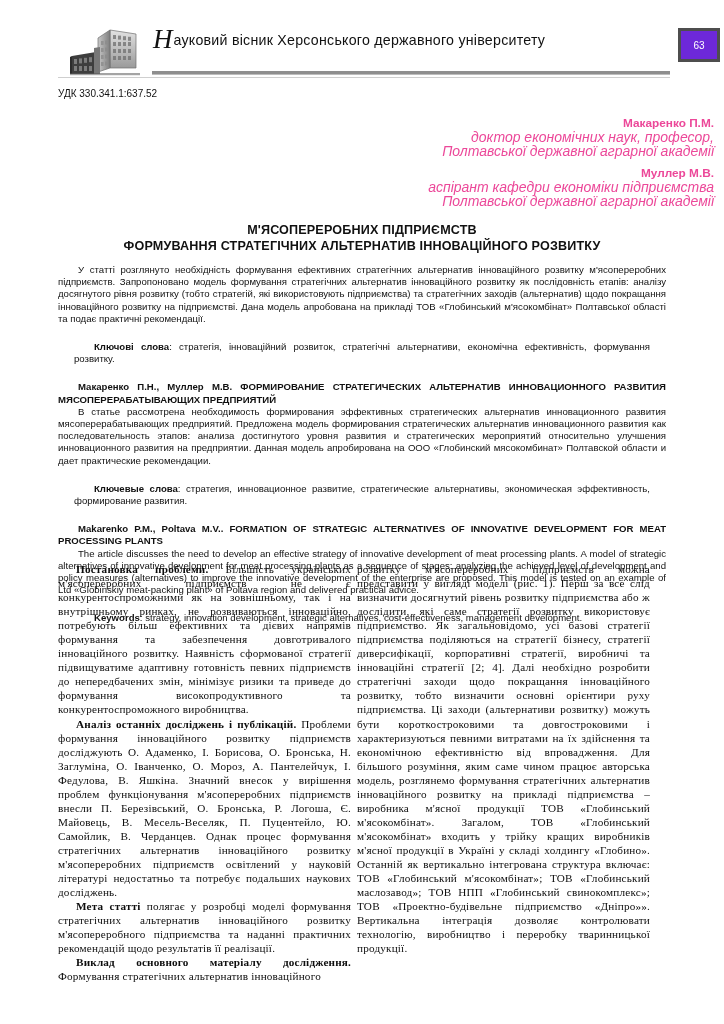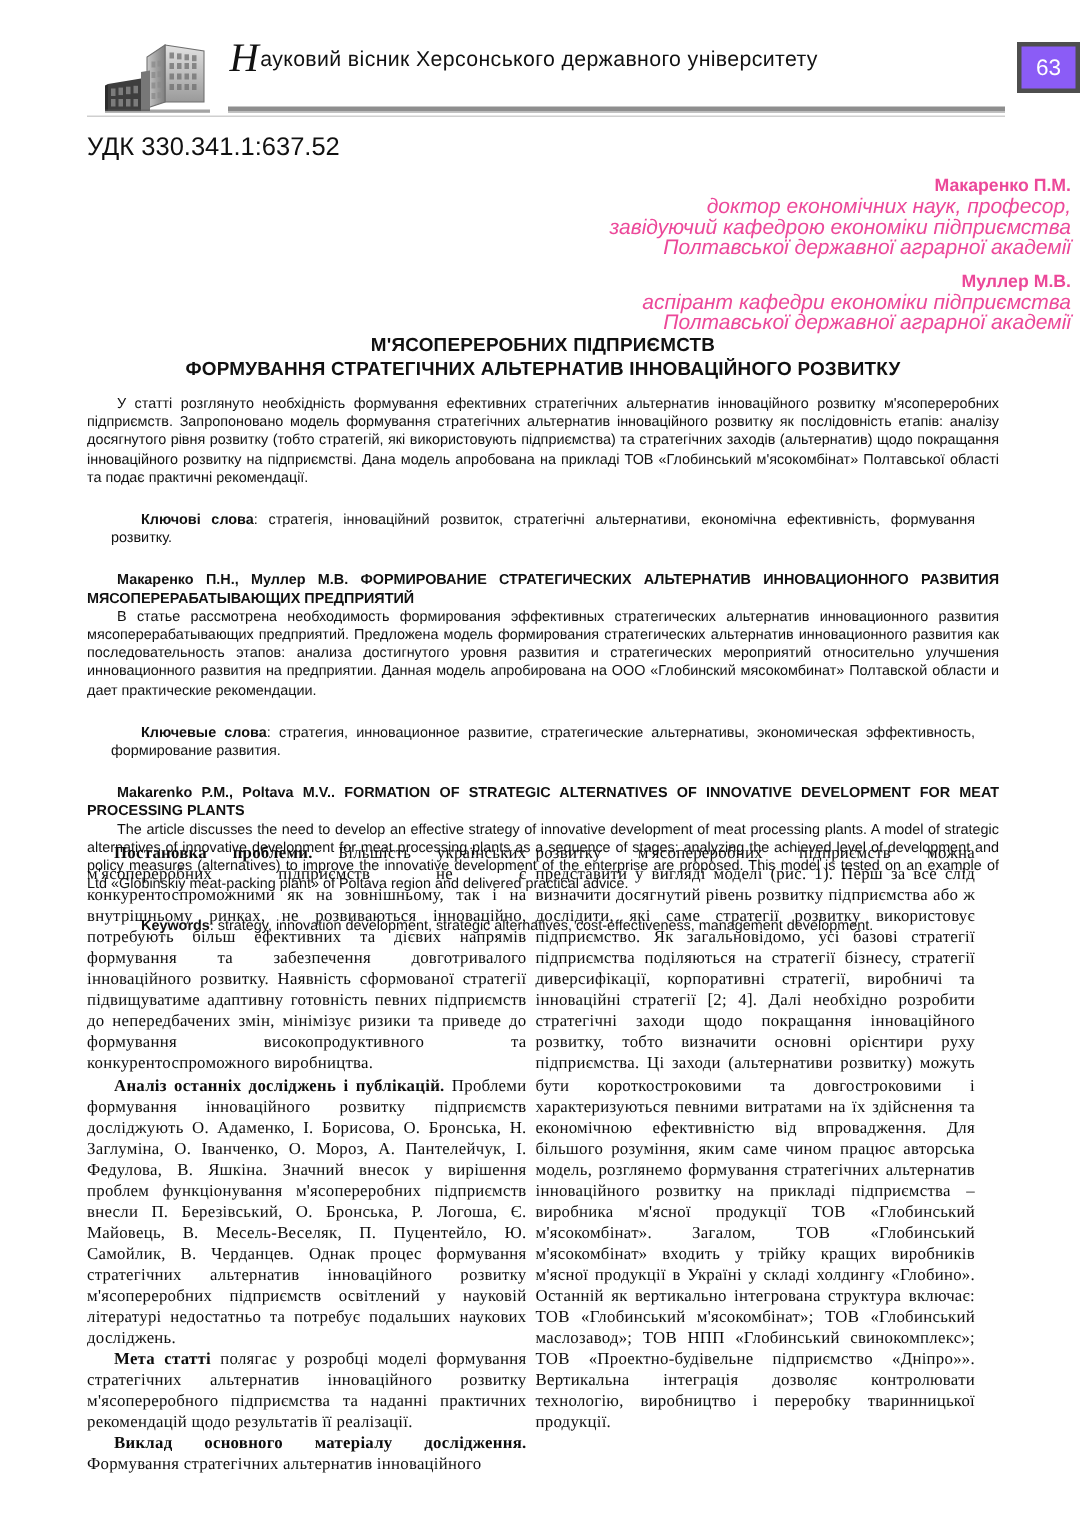--- a/index.html
+++ b/index.html
@@ -84,12 +84,12 @@
     top: 0px;
     width: 42px;
     height: 34px;
-    background: #8b5cf6;
+    background: #6d28d9;
     border: 3px solid #4e4e4e;
     box-sizing: border-box;
     color: #ffffff;
     font-family: "Liberation Sans", sans-serif;
-    font-size: 15px;
+    font-size: 10px;
     display: flex;
     align-items: center;
     justify-content: center;

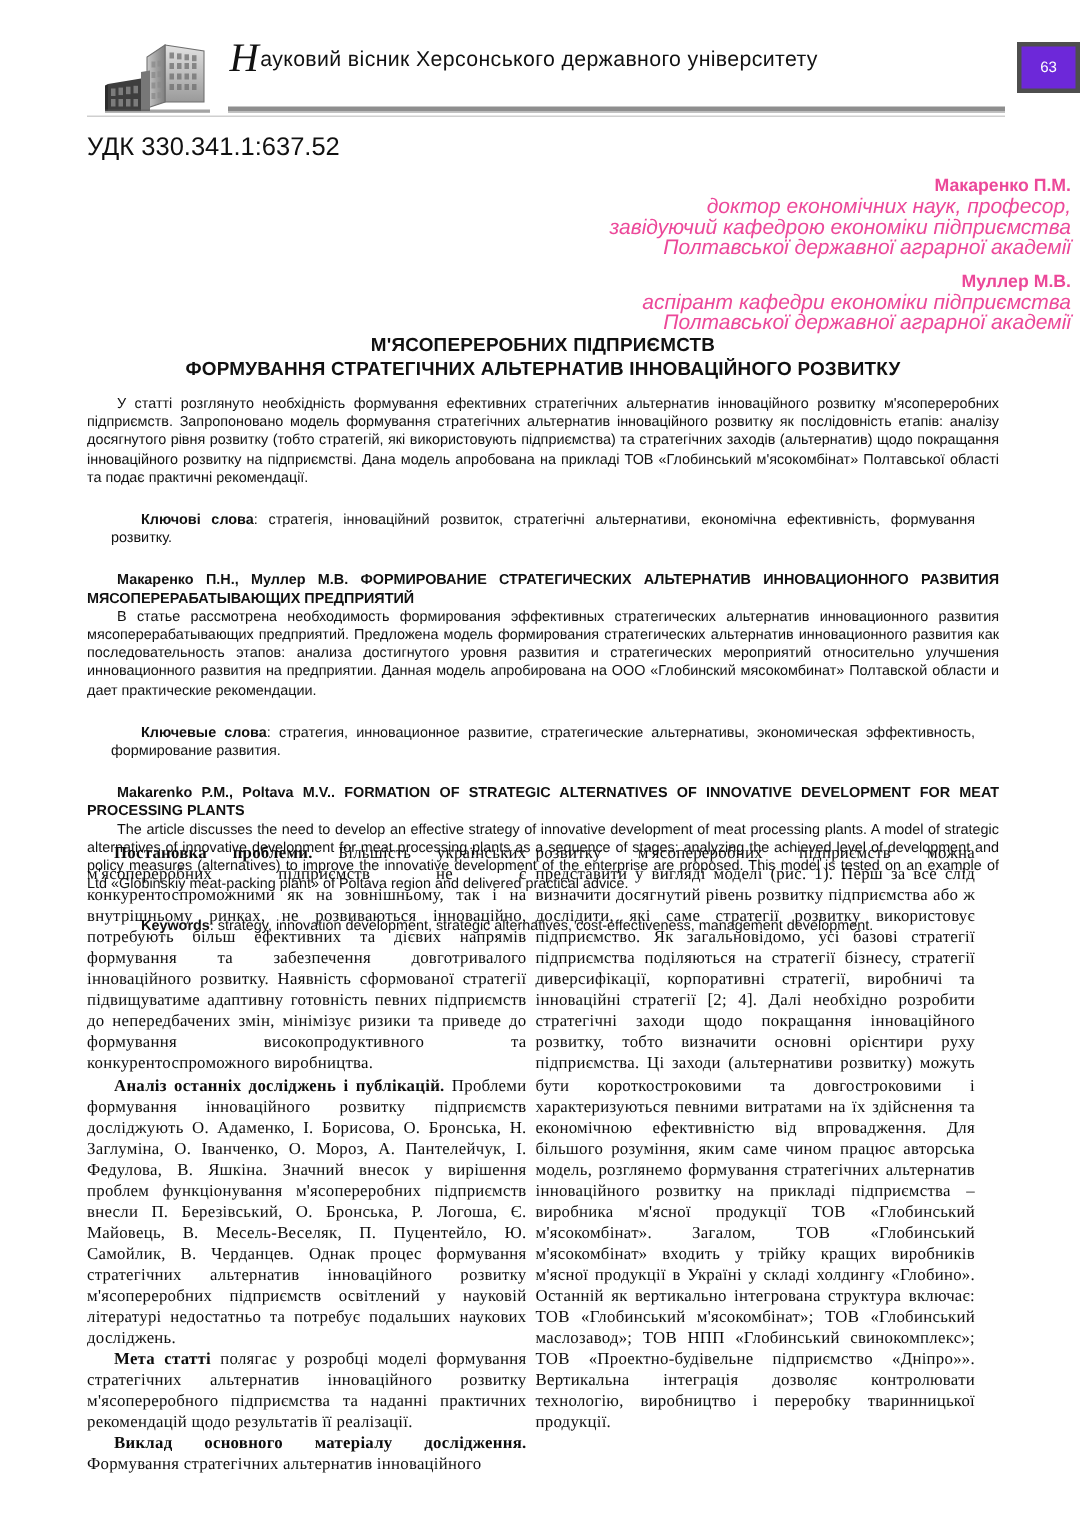--- a/index.html
+++ b/index.html
@@ -101,7 +101,7 @@
     left: 58px;
     top: 88px;
     font-family: "Liberation Sans", sans-serif;
-    font-size: 17px;
+    font-size: 10px;
     color: #111;
   }
 

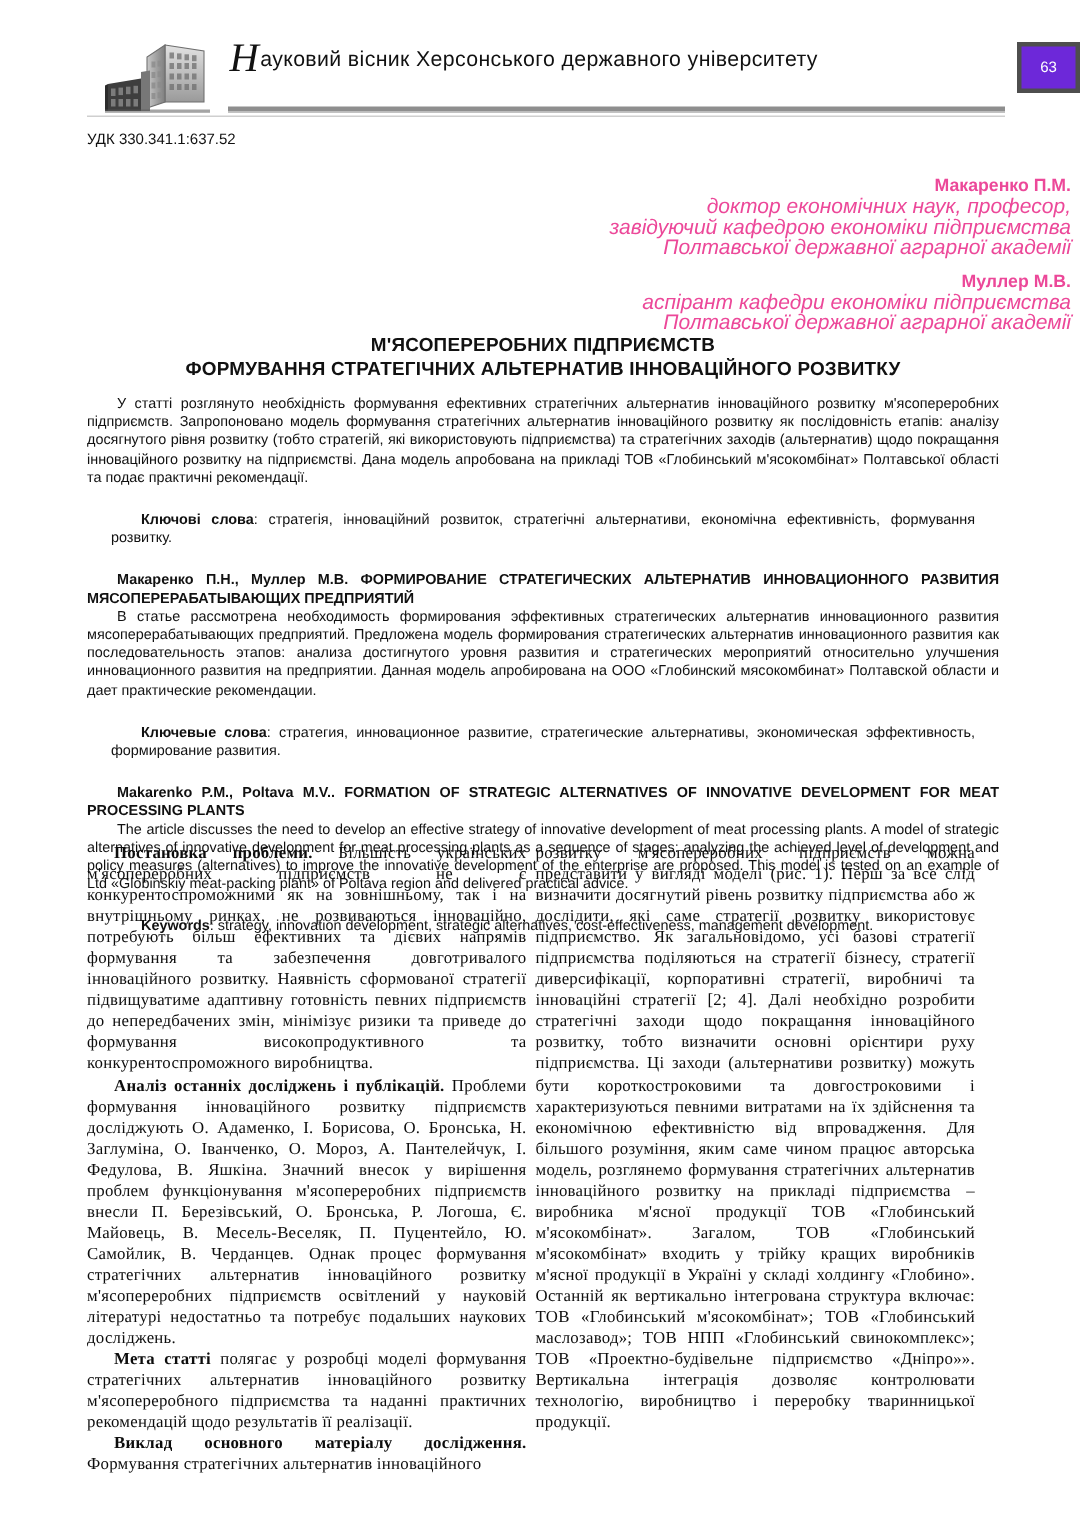--- a/index.html
+++ b/index.html
@@ -284,7 +284,6 @@
     <div class="author-block">
       <div class="author-name">Макаренко П.М.</div>
       <div class="author-aff">доктор економічних наук, професор,</div>
-      <div class="author-aff">завідуючий кафедрою економіки підприємства</div>
       <div class="author-aff">Полтавської державної аграрної академії</div>
     </div>
 

